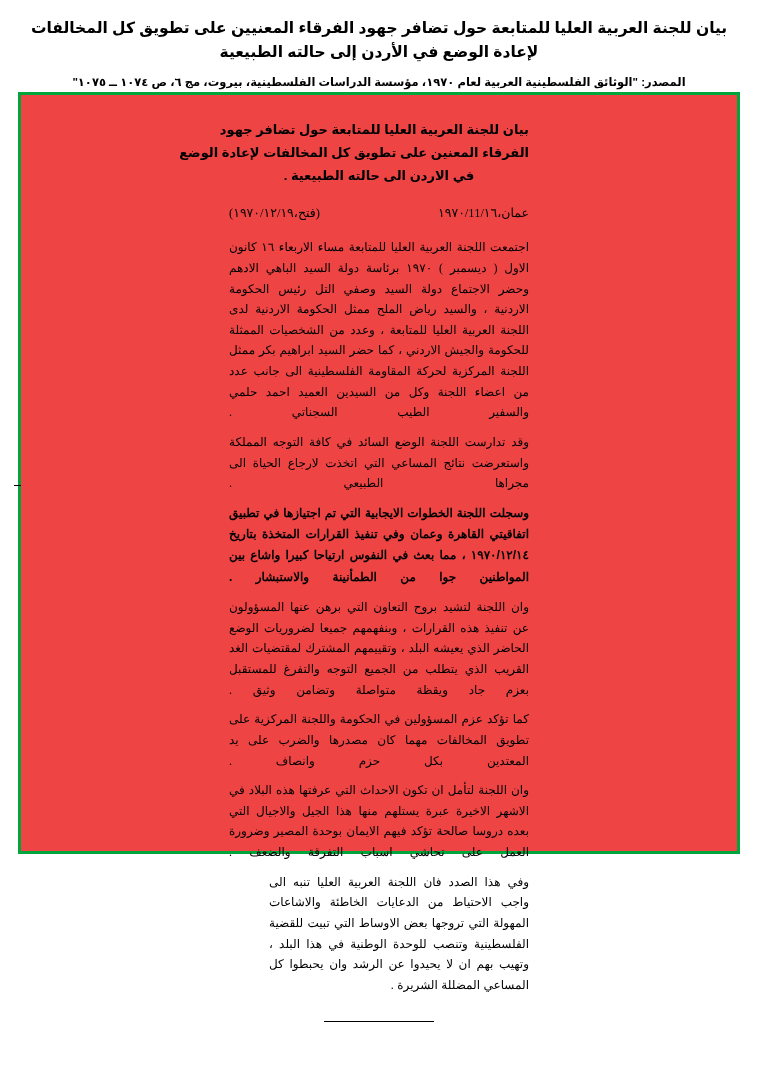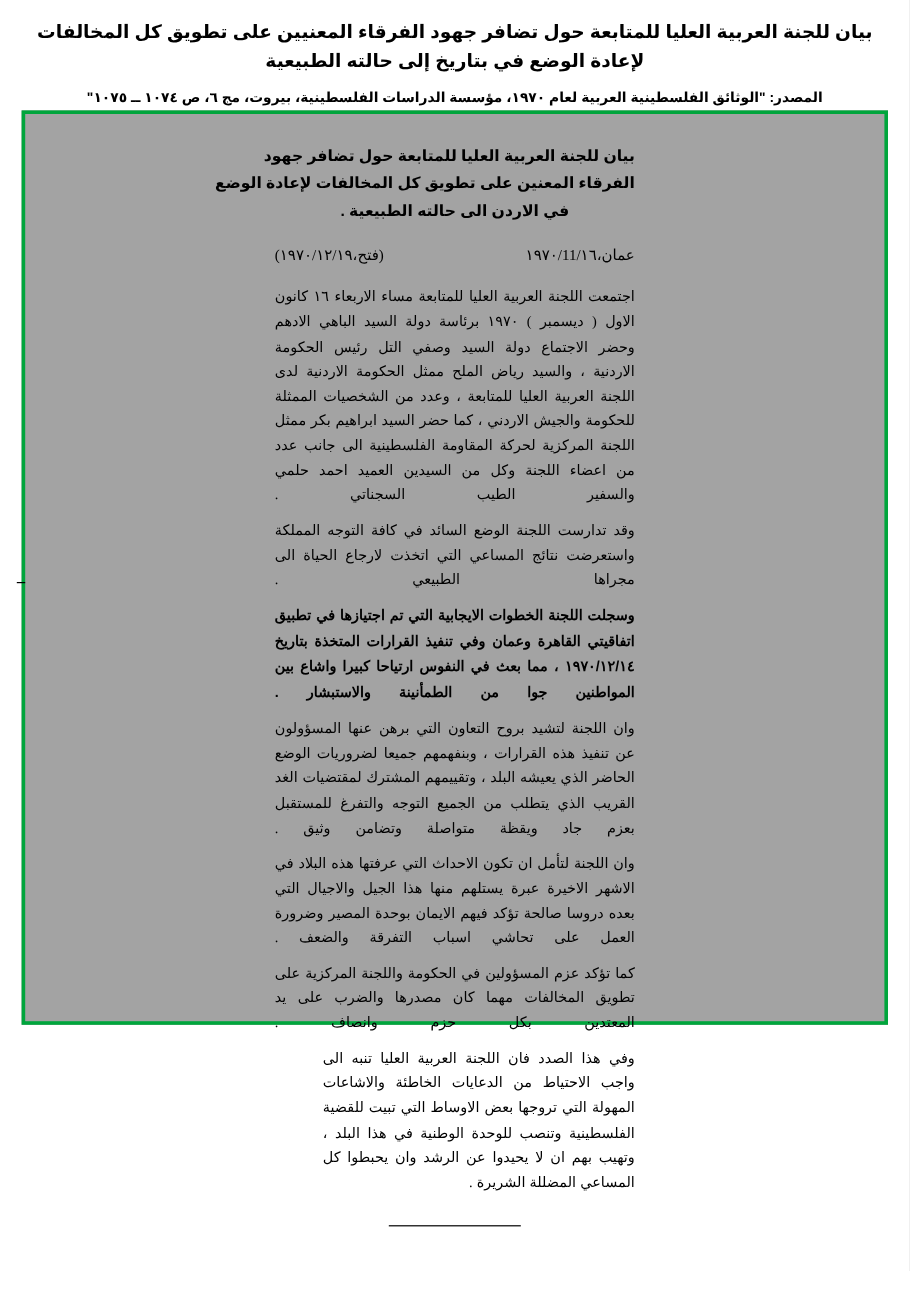--- a/index.html
+++ b/index.html
@@ -130,7 +130,7 @@
 
   <div class="doc-header">
     <div class="title-line">بيان للجنة العربية العليا للمتابعة حول تضافر جهود الفرقاء المعنيين على تطويق كل المخالفات</div>
-    <div class="title-line">لإعادة الوضع في بتاريخ إلى حالته الطبيعية</div>
+    <div class="title-line">لإعادة الوضع في الأردن إلى حالته الطبيعية</div>
     <div class="source-line">المصدر: "الوثائق الفلسطينية العربية لعام ١٩٧٠، مؤسسة الدراسات الفلسطينية، بيروت، مج ٦، ص ١٠٧٤ ــ ١٠٧٥"</div>
   </div>
 

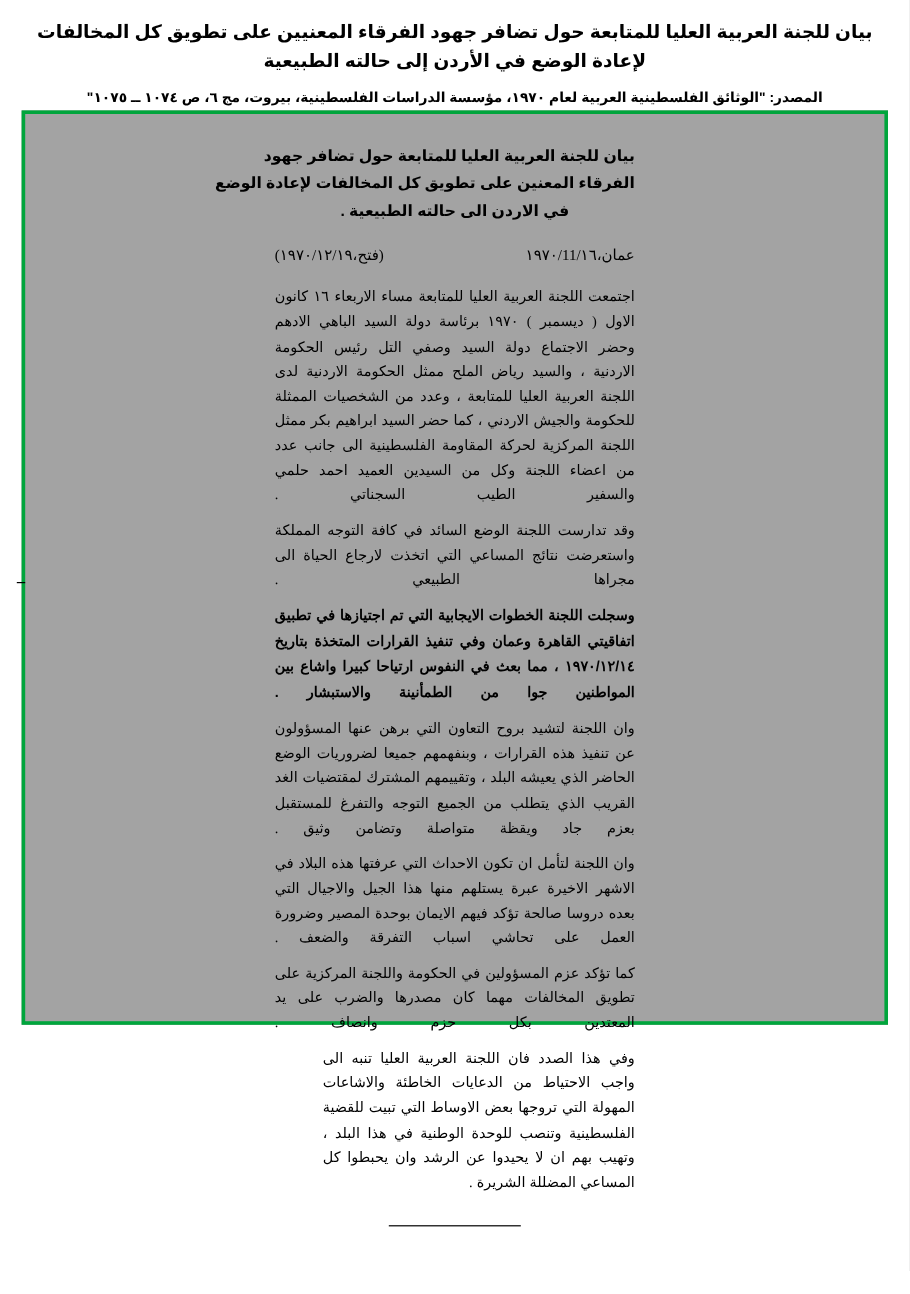--- a/index.html
+++ b/index.html
@@ -52,7 +52,7 @@
     bottom: 12px;
     border: 3px solid #00a53c;
     box-sizing: border-box;
-    background: #a3a3a3;
+    background: #ef4444;
   }
 
   .frame-inner {

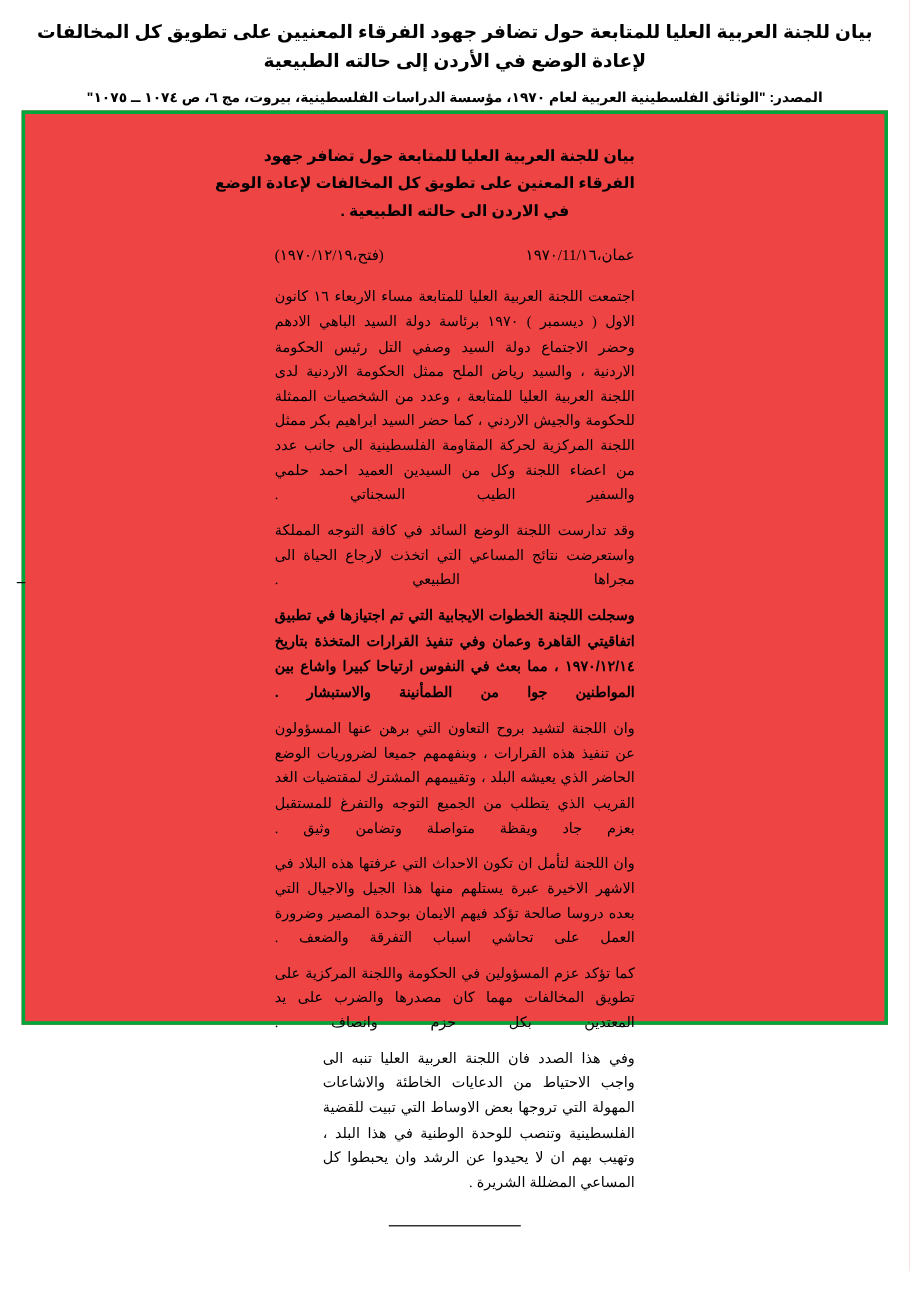--- a/index.html
+++ b/index.html
@@ -154,8 +154,8 @@
         <p class="para">وقد تدارست اللجنة الوضع السائد في كافة التوجه المملكة واستعرضت نتائج المساعي التي اتخذت لارجاع الحياة الى مجراها الطبيعي .</p>
         <p class="para bold">وسجلت اللجنة الخطوات الايجابية التي تم اجتيازها في تطبيق اتفاقيتي القاهرة وعمان وفي تنفيذ القرارات المتخذة بتاريخ ١٩٧٠/١٢/١٤ ، مما بعث في النفوس ارتياحا كبيرا واشاع بين المواطنين جوا من الطمأنينة والاستبشار .</p>
         <p class="para">وان اللجنة لتشيد بروح التعاون التي برهن عنها المسؤولون عن تنفيذ هذه القرارات ، وبنفهمهم جميعا لضروريات الوضع الحاضر الذي يعيشه البلد ، وتقييمهم المشترك لمقتضيات الغد القريب الذي يتطلب من الجميع التوجه والتفرغ للمستقبل بعزم جاد ويقظة متواصلة وتضامن وثيق .</p>
+        <p class="para">كما تؤكد عزم المسؤولين في الحكومة واللجنة المركزية على تطويق المخالفات مهما كان مصدرها والضرب على يد المعتدين بكل حزم وانصاف .</p>
         <p class="para">وان اللجنة لتأمل ان تكون الاحداث التي عرفتها هذه البلاد في الاشهر الاخيرة عبرة يستلهم منها هذا الجيل والاجيال التي بعده دروسا صالحة تؤكد فيهم الايمان بوحدة المصير وضرورة العمل على تحاشي اسباب التفرقة والضعف .</p>
-        <p class="para">كما تؤكد عزم المسؤولين في الحكومة واللجنة المركزية على تطويق المخالفات مهما كان مصدرها والضرب على يد المعتدين بكل حزم وانصاف .</p>
         <p class="para last-normal">وفي هذا الصدد فان اللجنة العربية العليا تنبه الى واجب الاحتياط من الدعايات الخاطئة والاشاعات المهولة التي تروجها بعض الاوساط التي تبيت للقضية الفلسطينية وتنصب للوحدة الوطنية في هذا البلد ، وتهيب بهم ان لا يحيدوا عن الرشد وان يحبطوا كل المساعي المضللة الشريرة .</p>
 
         <div class="rule"></div>

